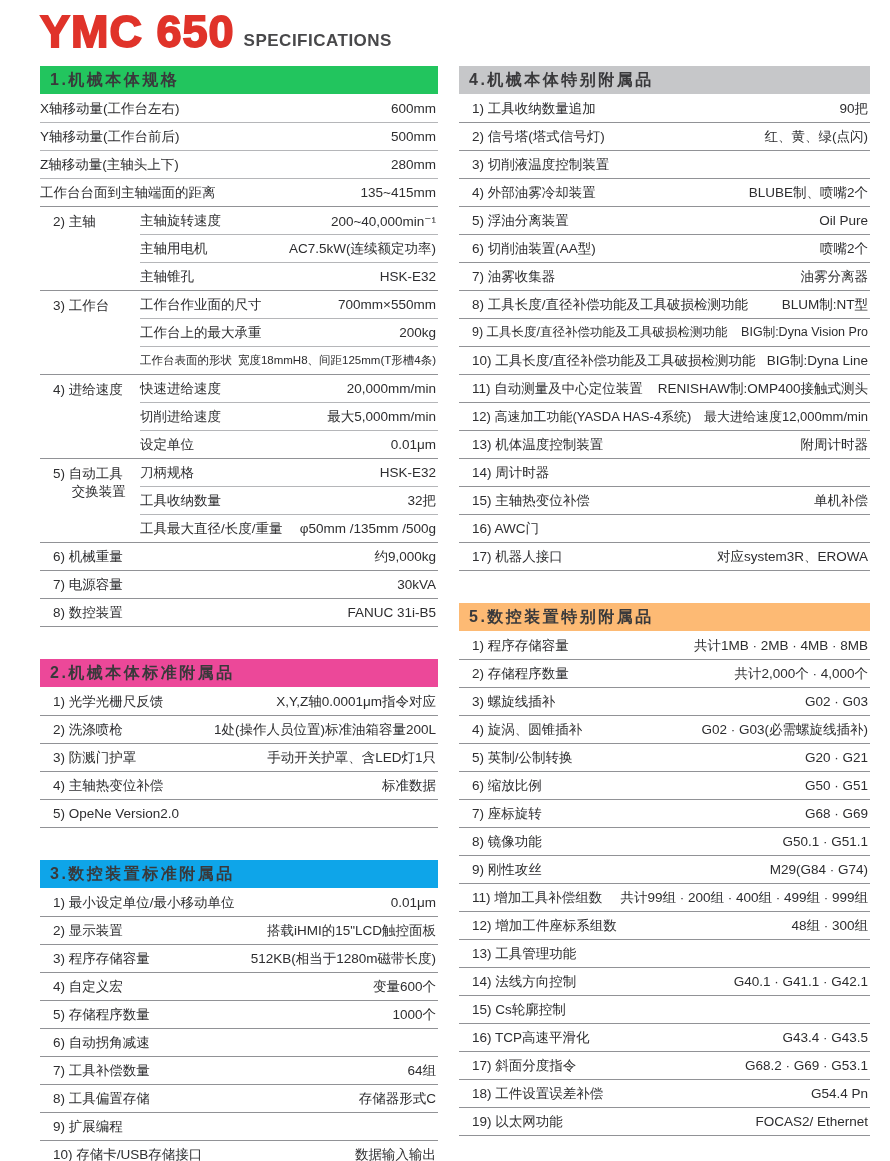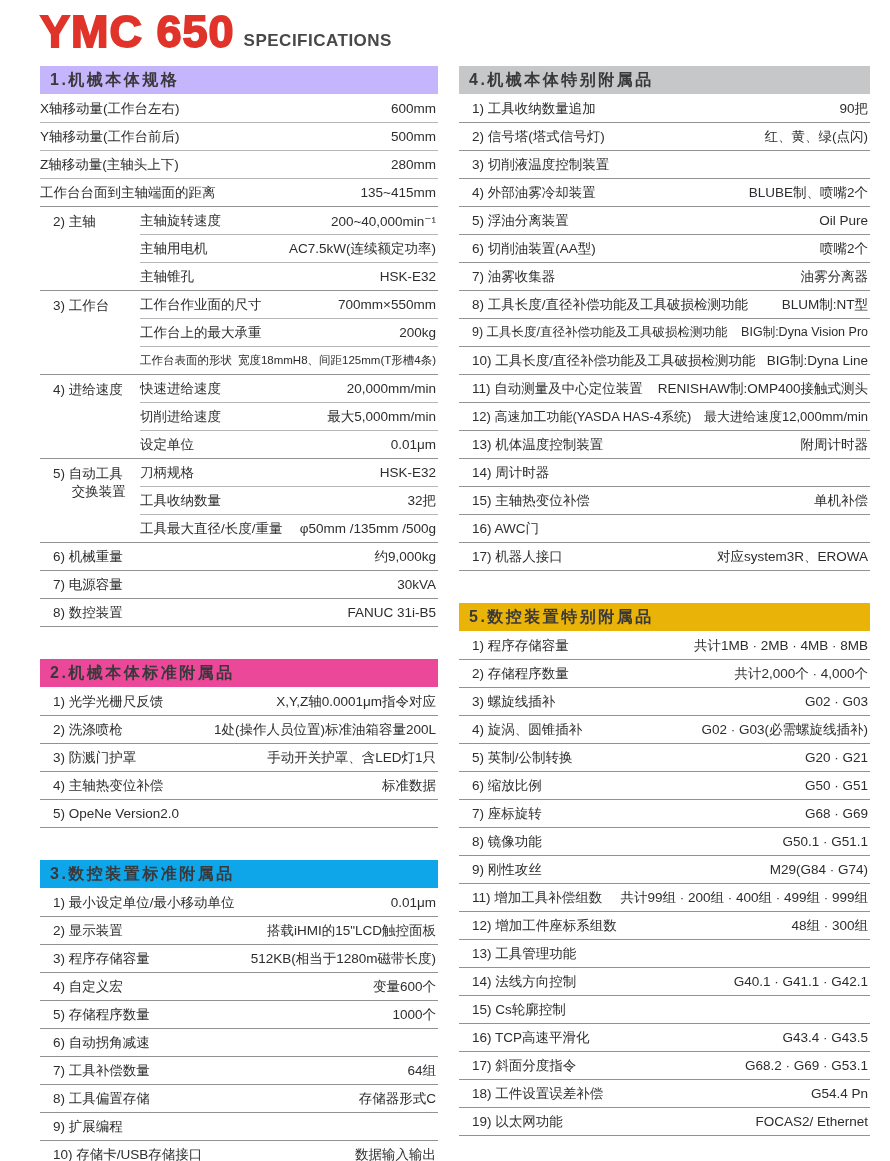--- a/index.html
+++ b/index.html
@@ -67,7 +67,7 @@
   <div class="columns">
     <div class="col-left" id="col-left">
         <div class="spec-section">
-          <div class="sec-header" style="background: #c4b5fd;">1.机械本体规格</div>
+          <div class="sec-header" style="background: #22c55e;">1.机械本体规格</div>
           <div class="group">
             <div class="subrows">
               <div class="subrow">

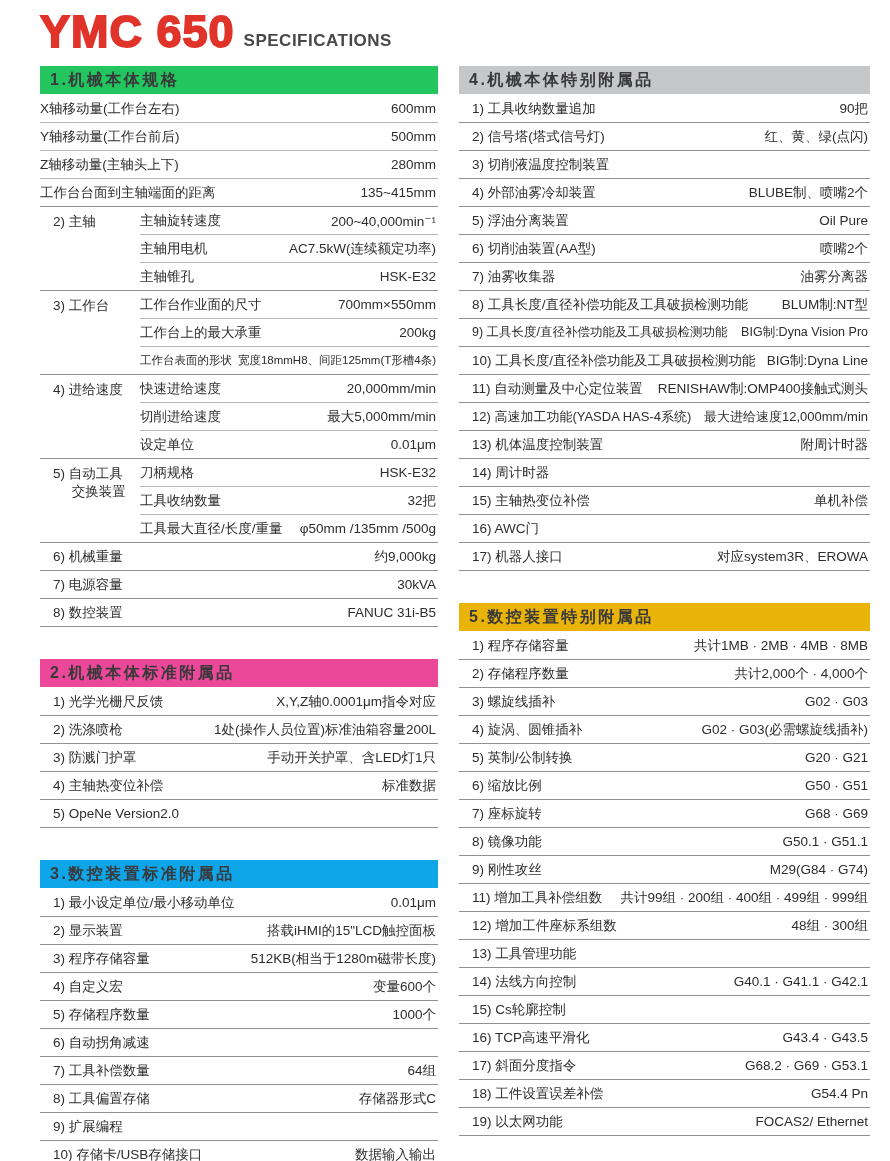--- a/index.html
+++ b/index.html
@@ -310,7 +310,7 @@
           </div>
         </div>
         <div class="spec-section">
-          <div class="sec-header" style="background: #eab308; margin-top: 24px;">5.数控装置特别附属品</div>
+          <div class="sec-header" style="background: #fdba74; margin-top: 24px;">5.数控装置特别附属品</div>
           <div class="row">
             <span class="lbl">1) 程序存储容量</span>
             <span class="val">共计1MB · 2MB · 4MB · 8MB</span>

